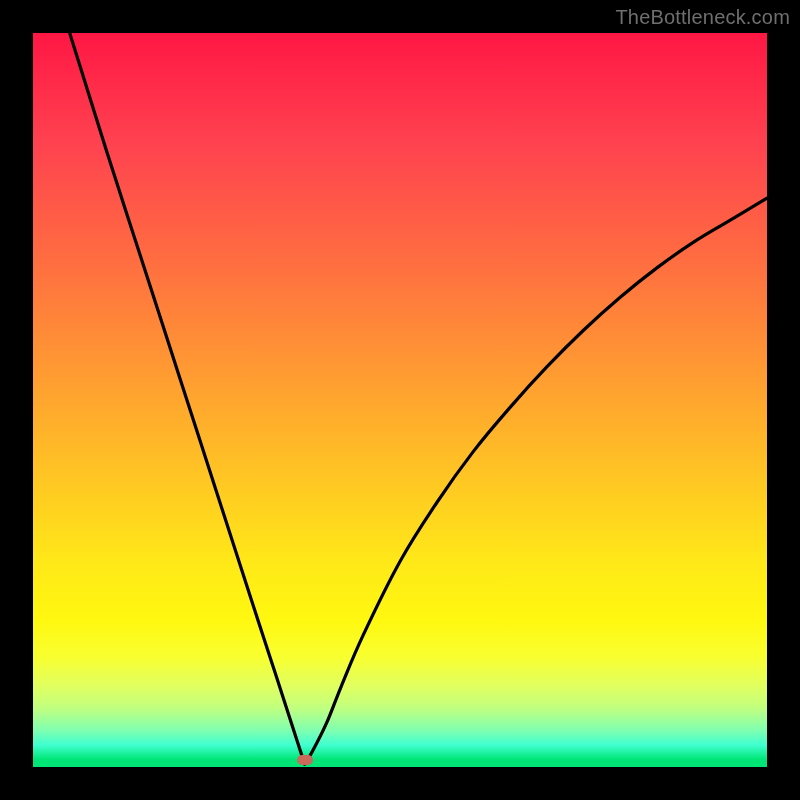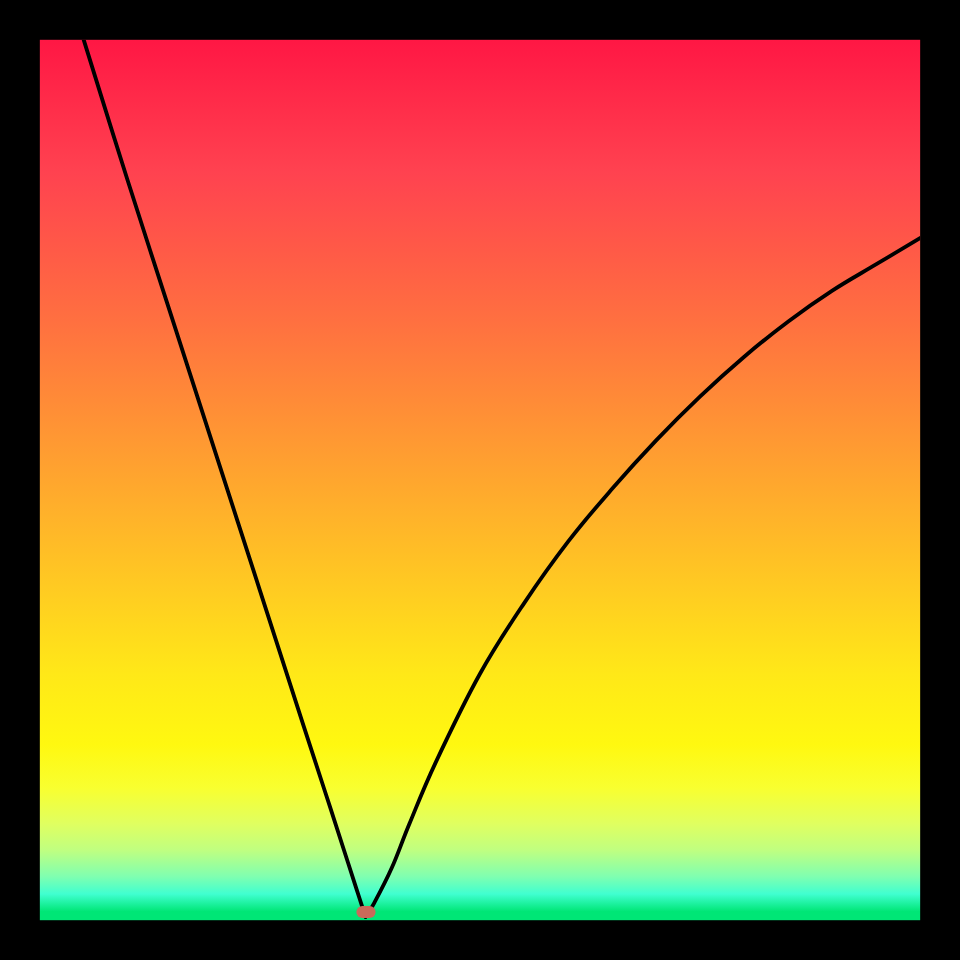--- a/index.html
+++ b/index.html
@@ -96,6 +96,7 @@
     <div class="marker" id="marker" style="left: 271.58px; top: 726.66px;"></div>
   </div>
 
+  <div class="watermark">TheBottleneck.com</div>
 
 </div>
 

